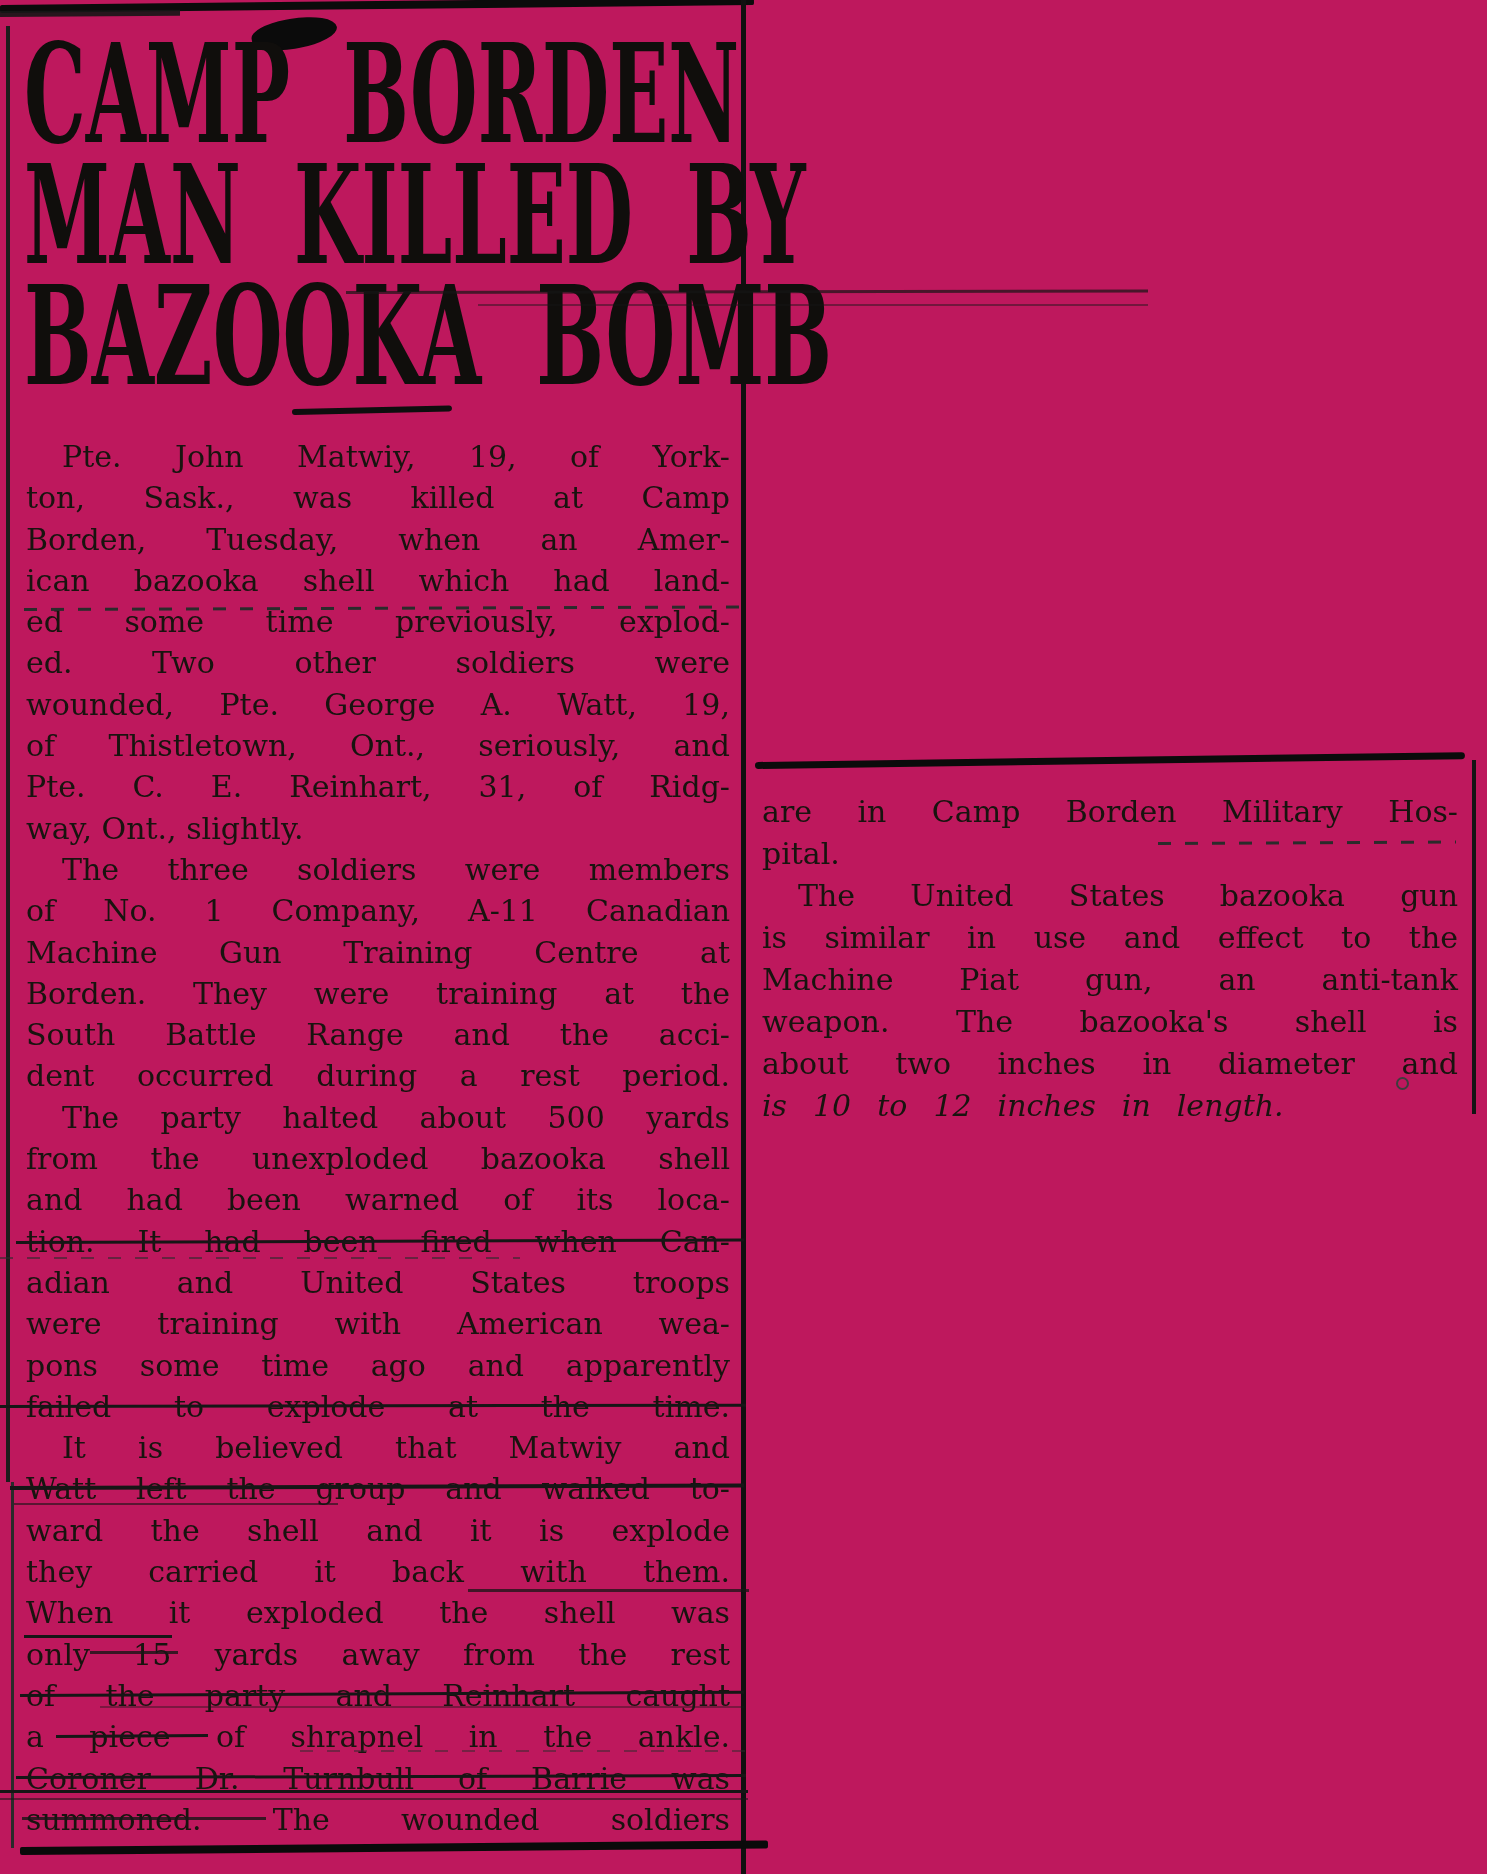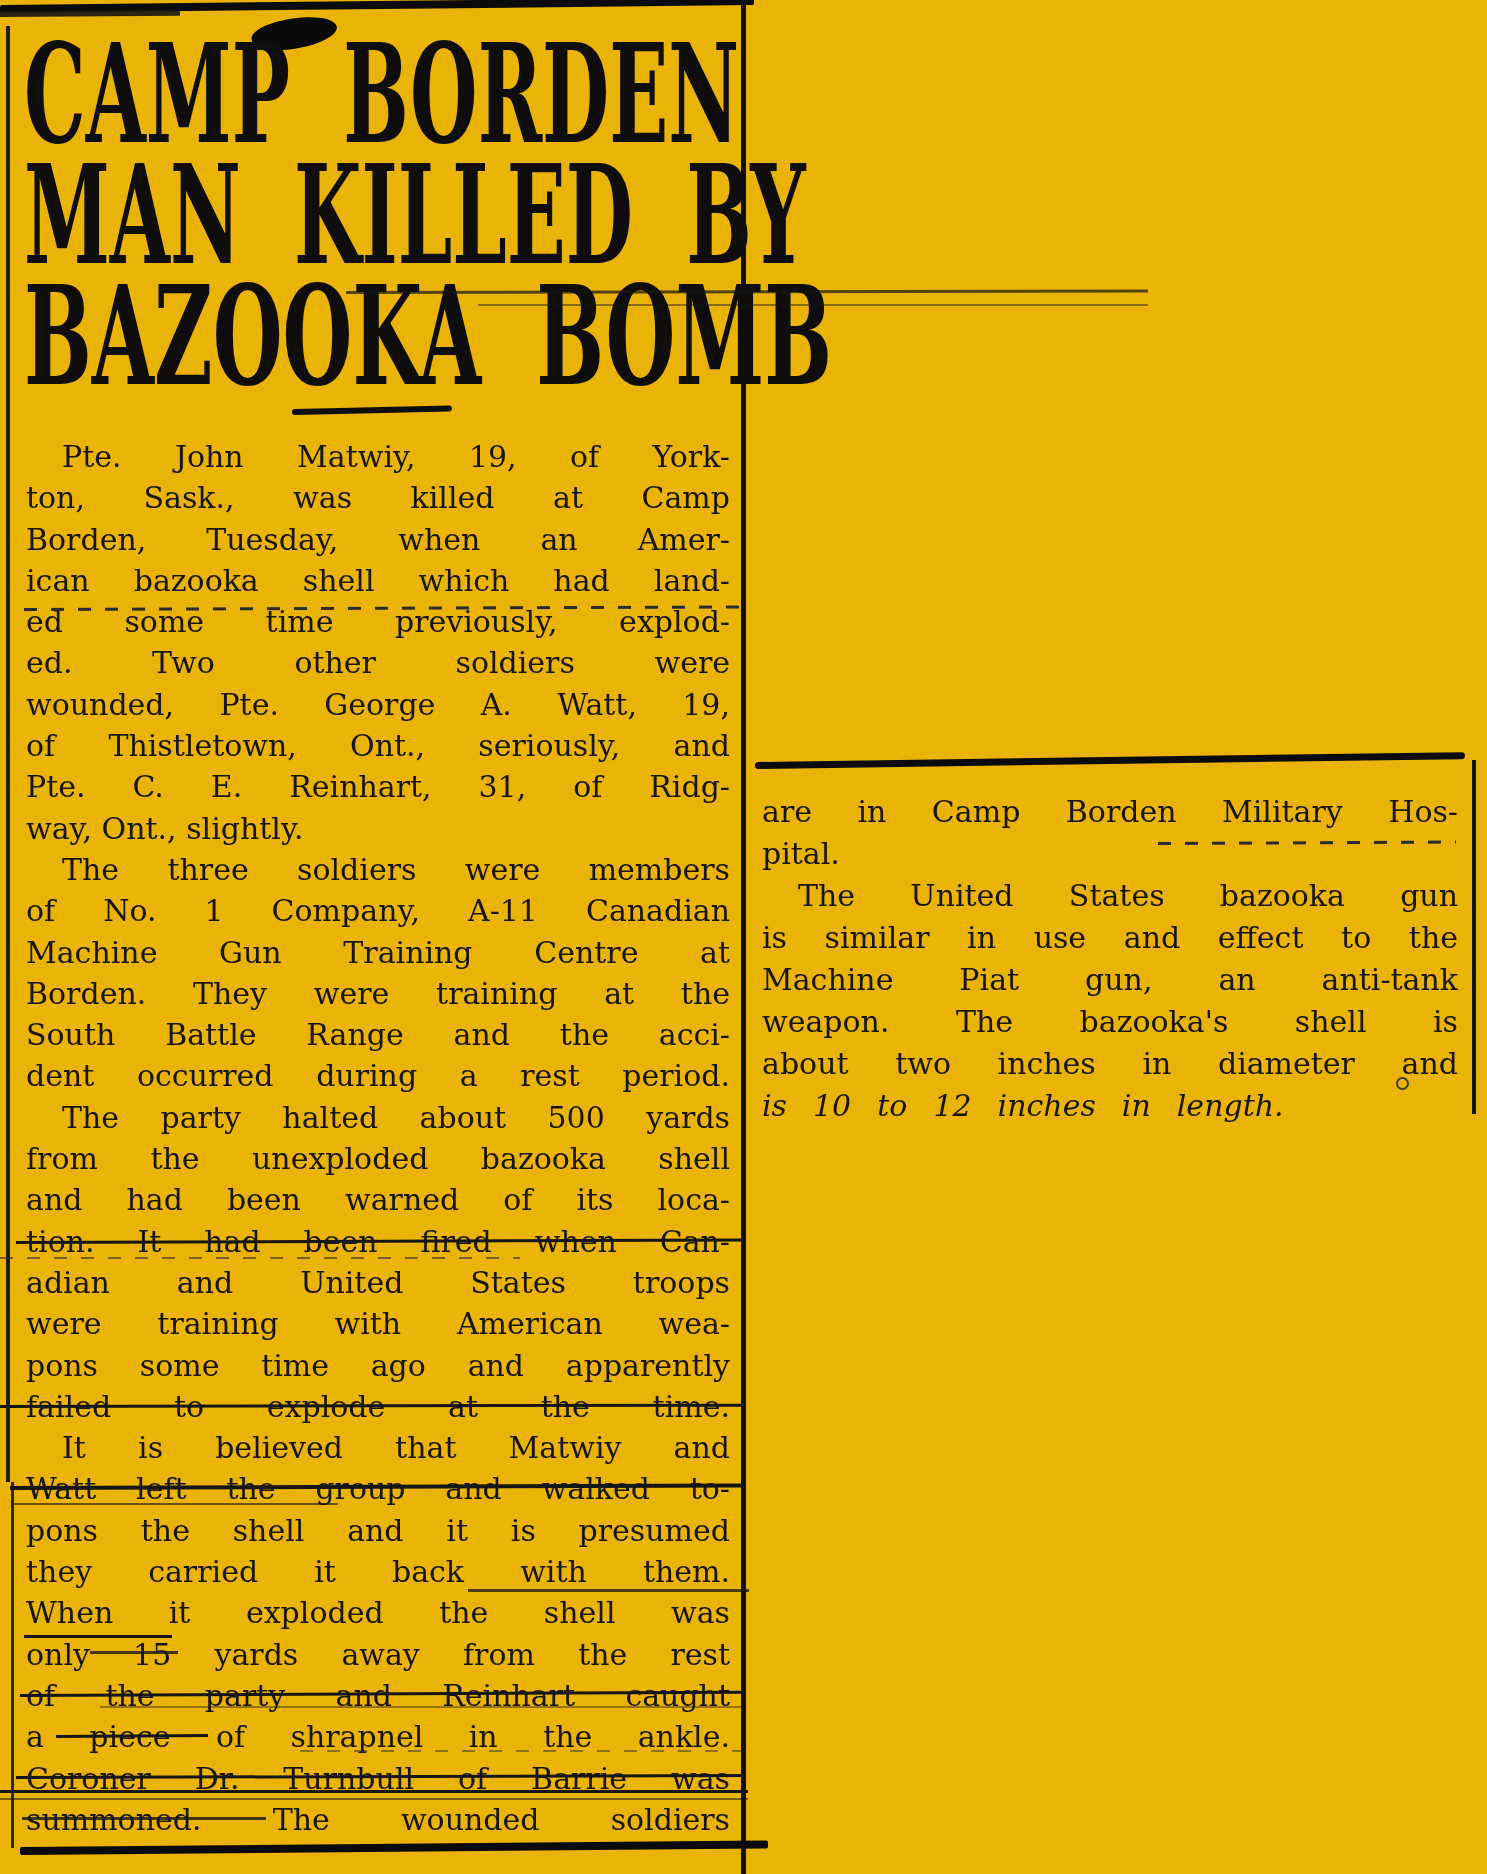--- a/index.html
+++ b/index.html
@@ -46,7 +46,7 @@
 </head>
 <body>
 
-<div class="page" style="background: #eab308; color: rgb(24, 20, 15);">
+<div class="page" style="background: #be185d; color: rgb(24, 20, 15);">
 
   <div class="art" style="left:0;top:5px;width:754px;height:8px;background:#0b0b0b;border-radius:2px;transform:rotate(-0.6deg);"></div>
   <div class="art" style="left:0;top:11px;width:180px;height:6px;opacity:.9;transform:rotate(-0.4deg);"></div>

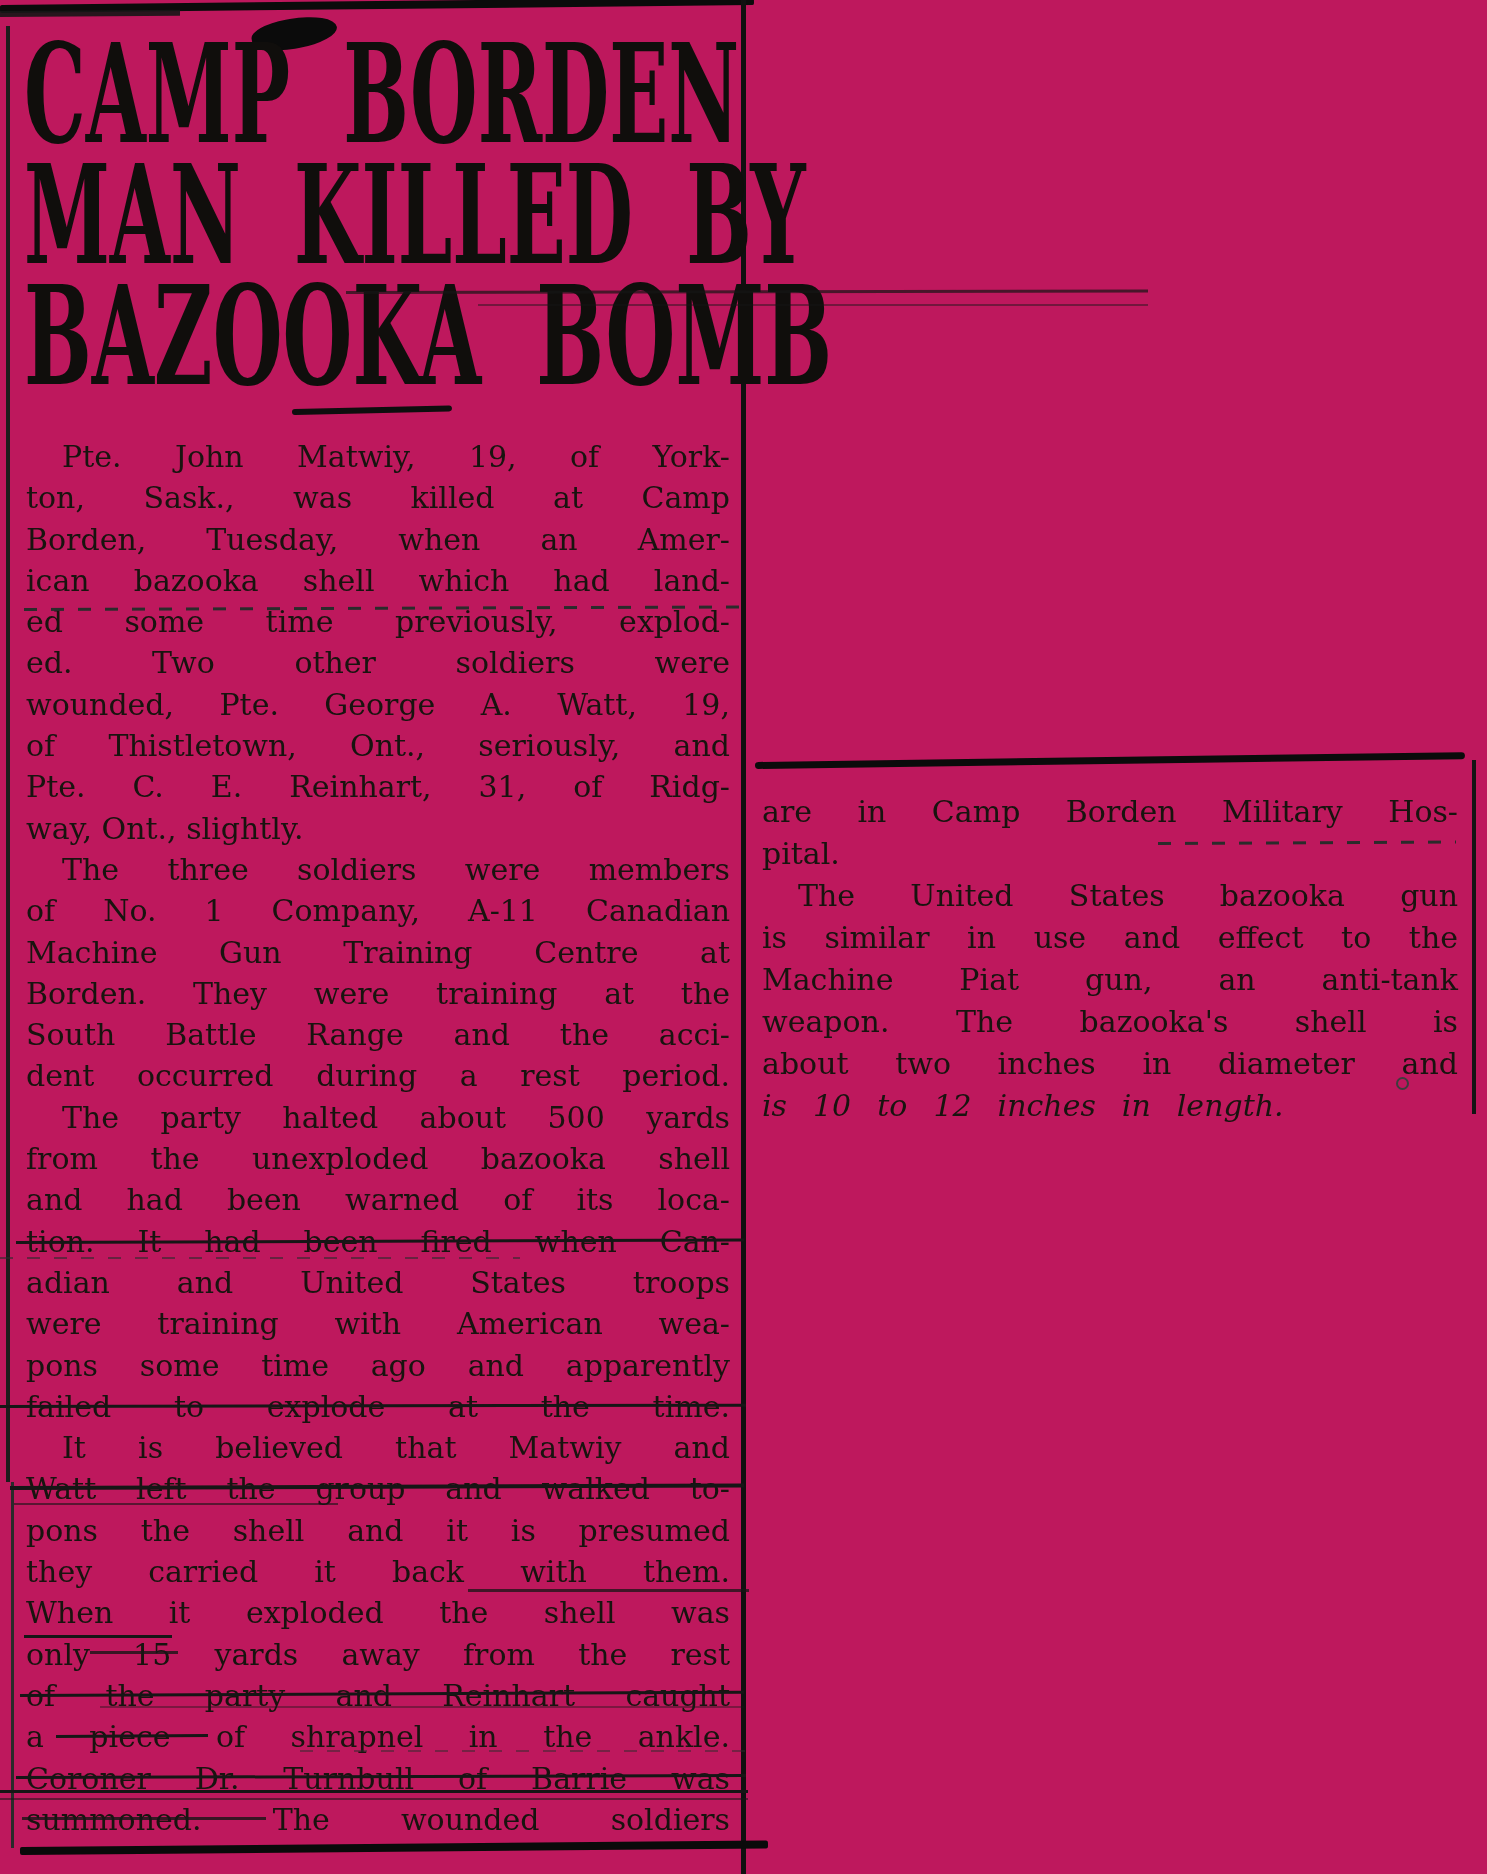--- a/index.html
+++ b/index.html
@@ -98,7 +98,7 @@
       <div class="para justlast">
         <div class="line">It is believed that Matwiy and</div>
         <div class="line">Watt left the group and walked to-</div>
-        <div class="line">pons the shell and it is presumed</div>
+        <div class="line">ward the shell and it is explode</div>
         <div class="line">they carried it back with them.</div>
         <div class="line">When it exploded the shell was</div>
         <div class="line">only 15 yards away from the rest</div>

